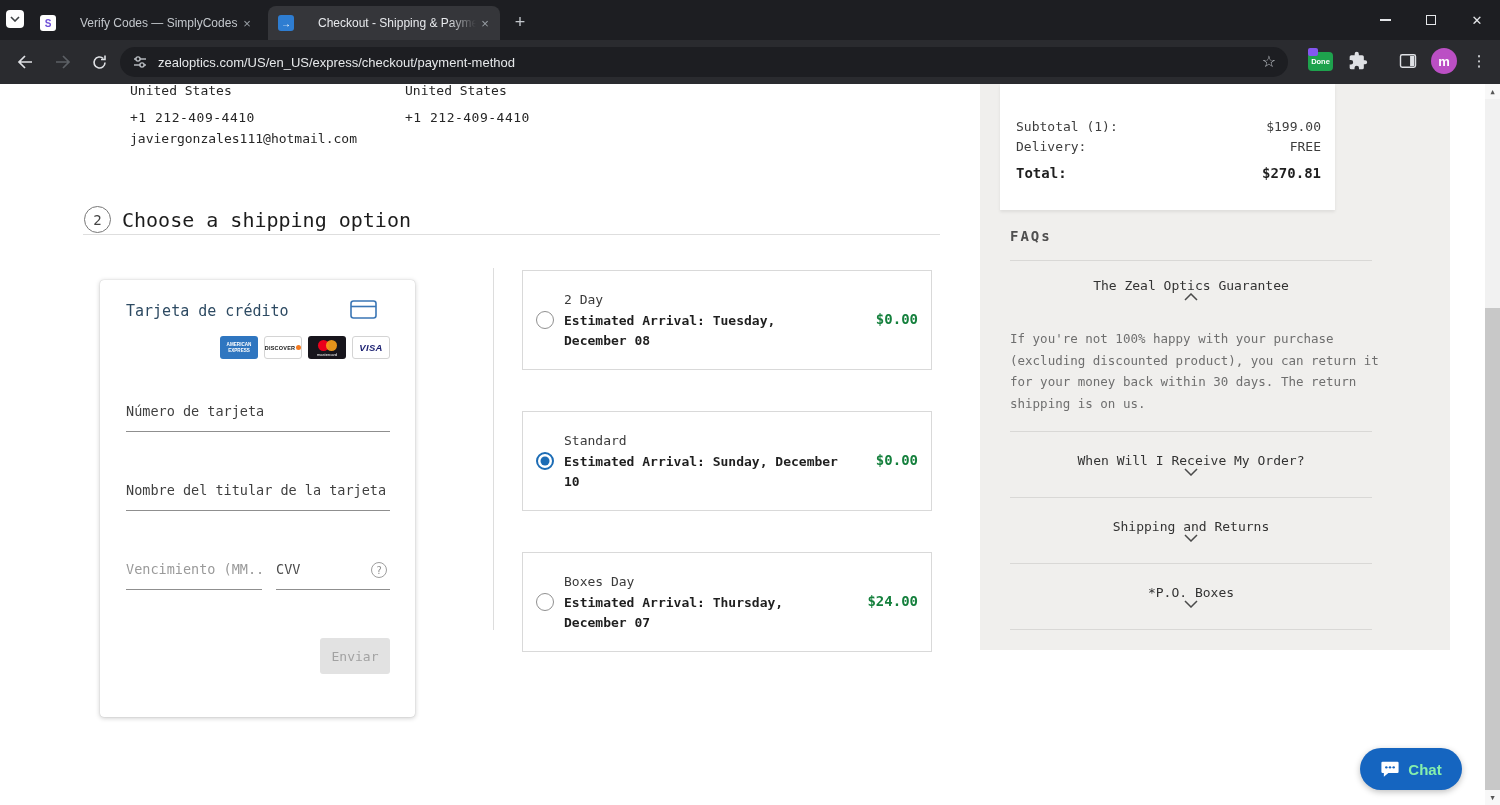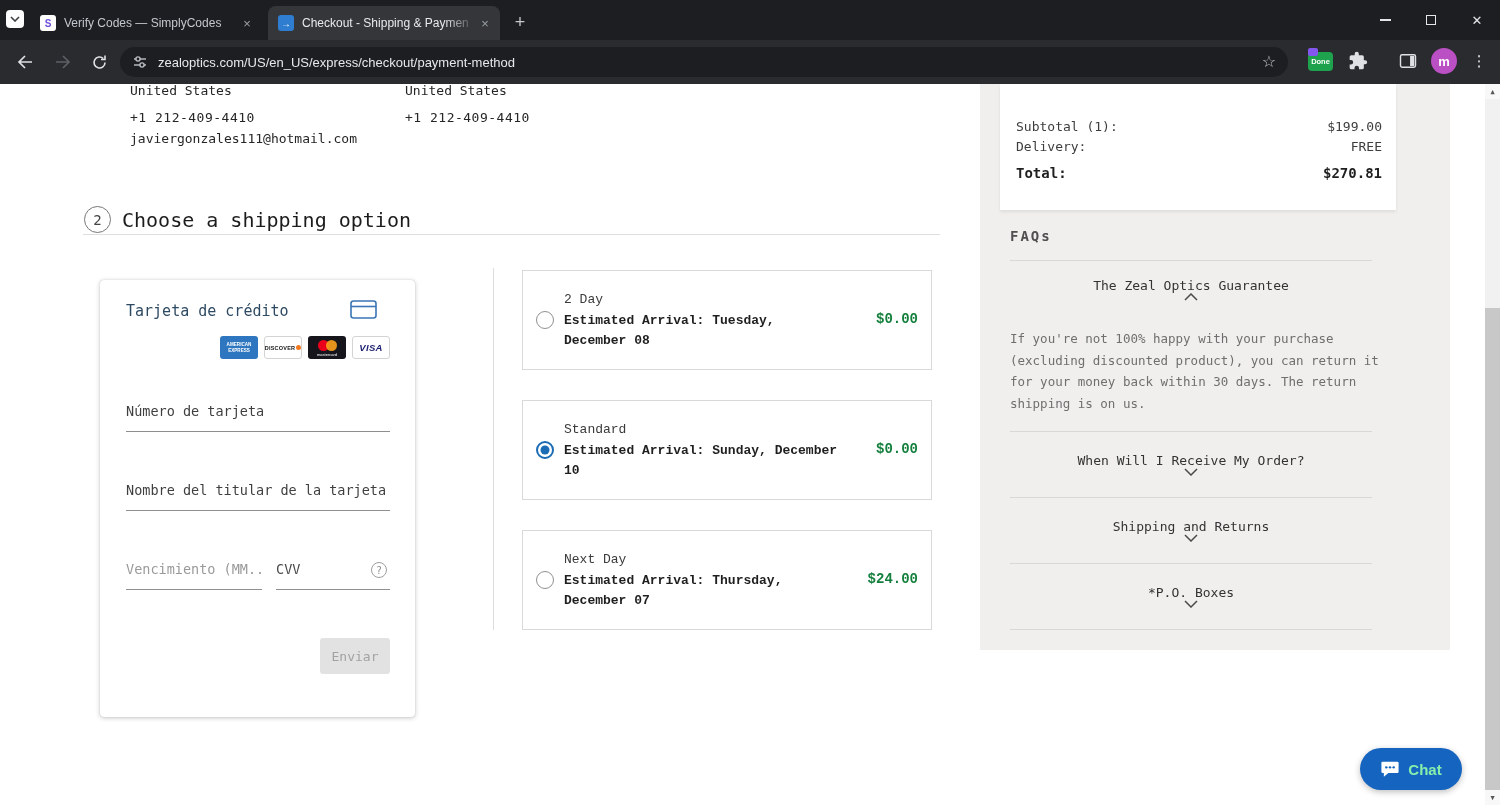--- a/index.html
+++ b/index.html
@@ -15,7 +15,7 @@
   .favicon{width:16px;height:16px;flex:0 0 16px;border-radius:3px;display:flex;align-items:center;justify-content:center;}
   .favicon--sc{background:#fff;color:#6f4fd8;font-size:10px;font-weight:bold;}
   .favicon--zeal{background:#2e7dd1;color:#fff;font-size:10px;font-weight:bold;}
-  .tab-title{margin-left:8px;flex:1;white-space:nowrap;overflow:hidden;}
+  .tab-title{margin-left:24px;flex:1;white-space:nowrap;overflow:hidden;}
   .tab--active .tab-title{-webkit-mask-image:linear-gradient(90deg,#000 82%,transparent);mask-image:linear-gradient(90deg,#000 82%,transparent);}
   .tab-close{width:18px;height:18px;border-radius:50%;display:flex;align-items:center;justify-content:center;color:#9aa0a6;font-size:13px;flex:0 0 18px;}
   .newtab{position:absolute;left:508px;top:10px;width:24px;height:24px;color:#c3c7cc;font-size:18px;display:flex;align-items:center;justify-content:center;}

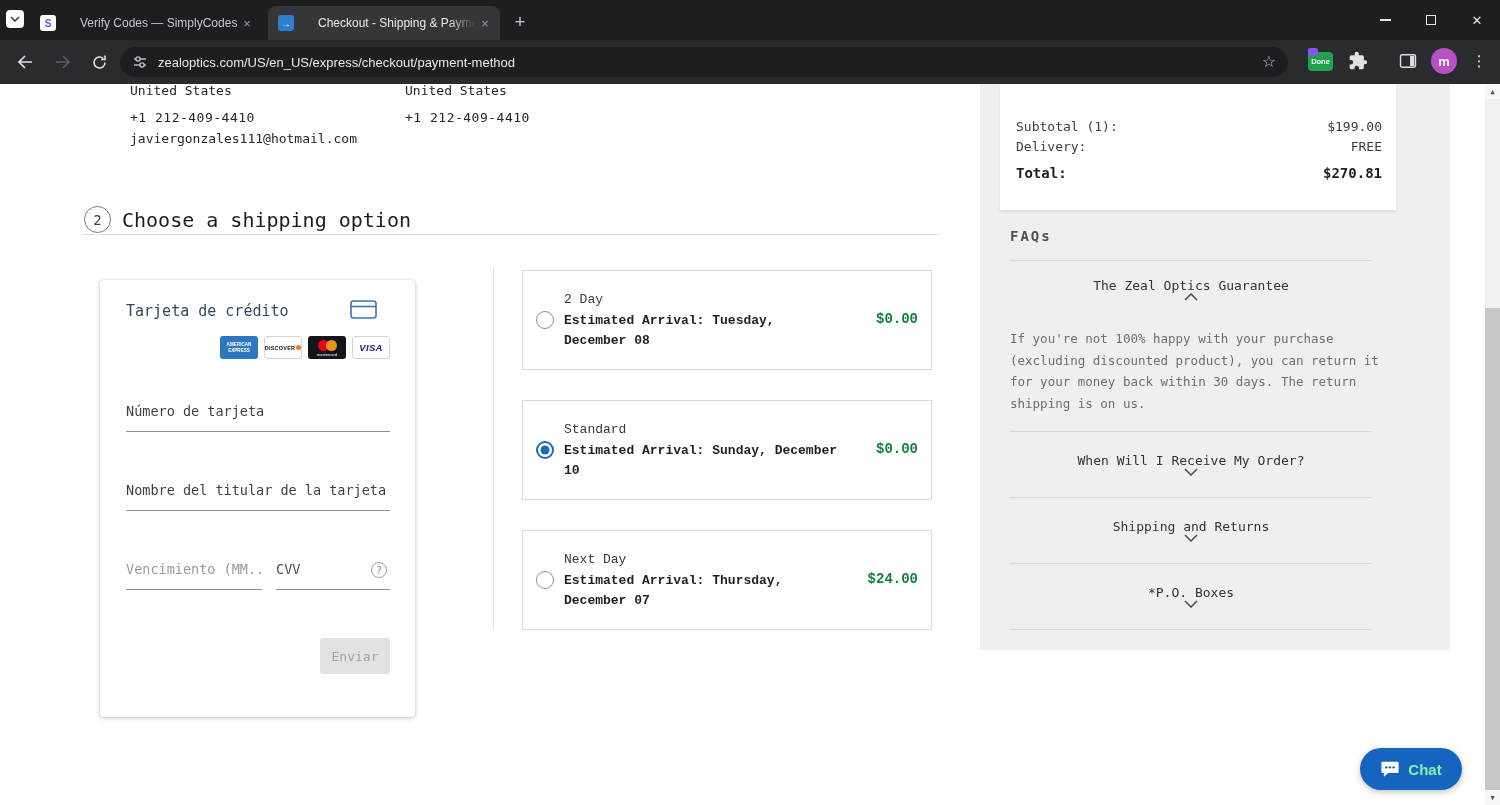--- a/index.html
+++ b/index.html
@@ -88,7 +88,7 @@
 
   
   .sidebar{position:absolute;left:980px;top:0;width:470px;height:566px;background:#f0efed;}
-  .summary-card{position:absolute;left:20px;top:0;width:396px;height:126px;background:#fff;box-shadow:0 2px 3px rgba(0,0,0,.08);padding:33px 14px 0 16px;font-size:13px;color:#3d3d3d;}
+  .summary-card{position:absolute;left:20px;top:0;width:335px;height:126px;background:#fff;box-shadow:0 2px 3px rgba(0,0,0,.08);padding:33px 14px 0 16px;font-size:13px;color:#3d3d3d;}
   .sum-row{display:flex;justify-content:space-between;line-height:19.5px;}
   .sum-total{display:flex;justify-content:space-between;font-weight:bold;font-size:14px;color:#1f1f1f;margin-top:9px;}
   .faq-title{position:absolute;left:30px;top:144px;font-size:14px;font-weight:bold;letter-spacing:2px;color:#4f4f4f;}

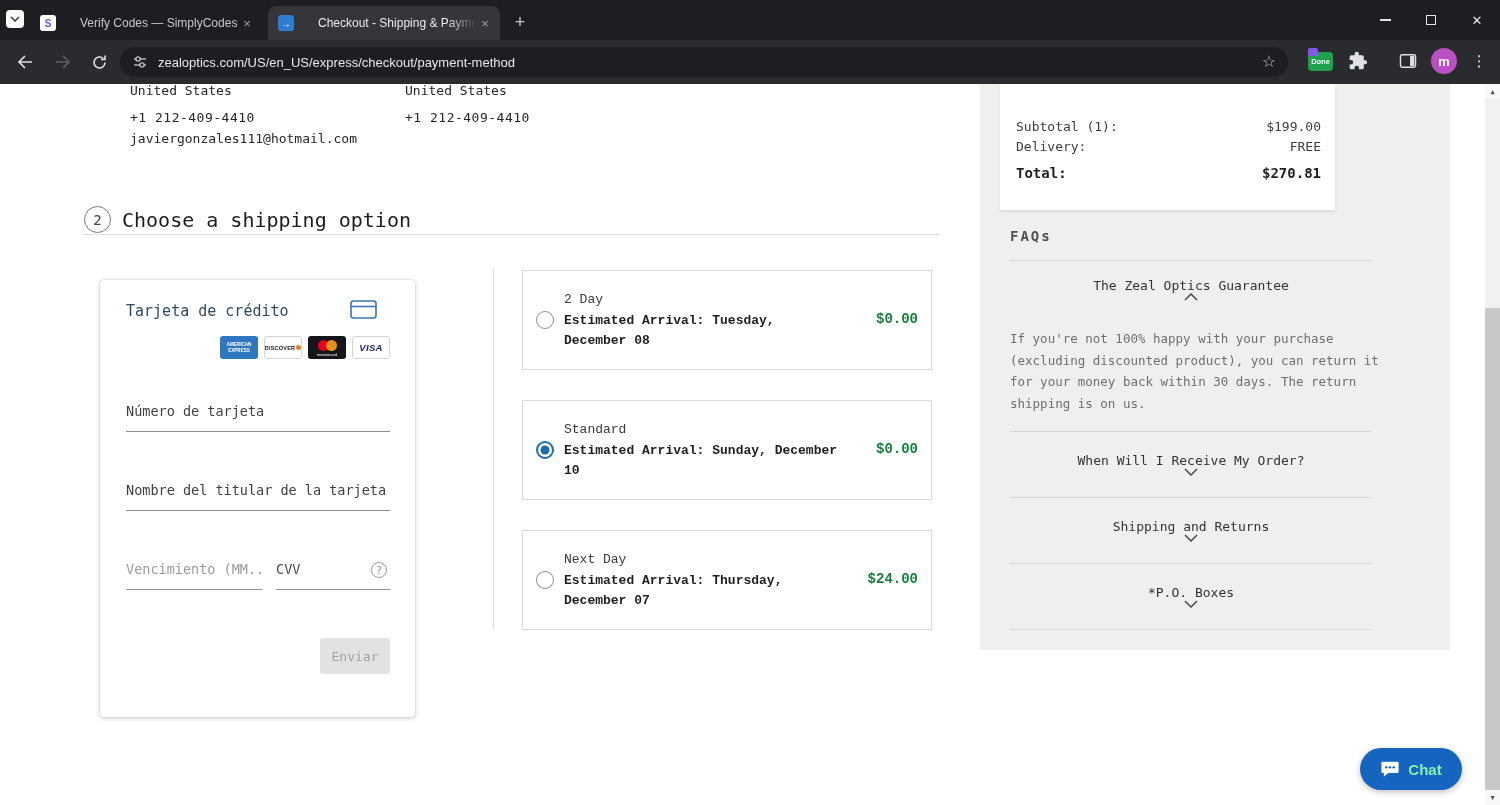--- a/index.html
+++ b/index.html
@@ -77,7 +77,7 @@
 
   
   .ship-list{position:absolute;left:522px;top:186px;width:410px;}
-  .ship-option{position:relative;border:1px solid #d9d9d9;background:#fff;min-height:97px;margin-bottom:30px;padding:21px 102px 18px 41px;font-family:Liberation Mono, monospace;}
+  .ship-option{position:relative;border:1px solid #d9d9d9;background:#fff;min-height:97px;margin-bottom:41px;padding:21px 102px 18px 41px;}
   .opt-name{font-size:13px;color:#3a3a3a;height:19px;}
   .opt-arrival{font-size:13px;font-weight:bold;color:#1f1f1f;line-height:20px;width:276px;}
   .opt-price{position:absolute;right:13px;top:40px;font-size:14px;font-weight:bold;color:#15803d;}

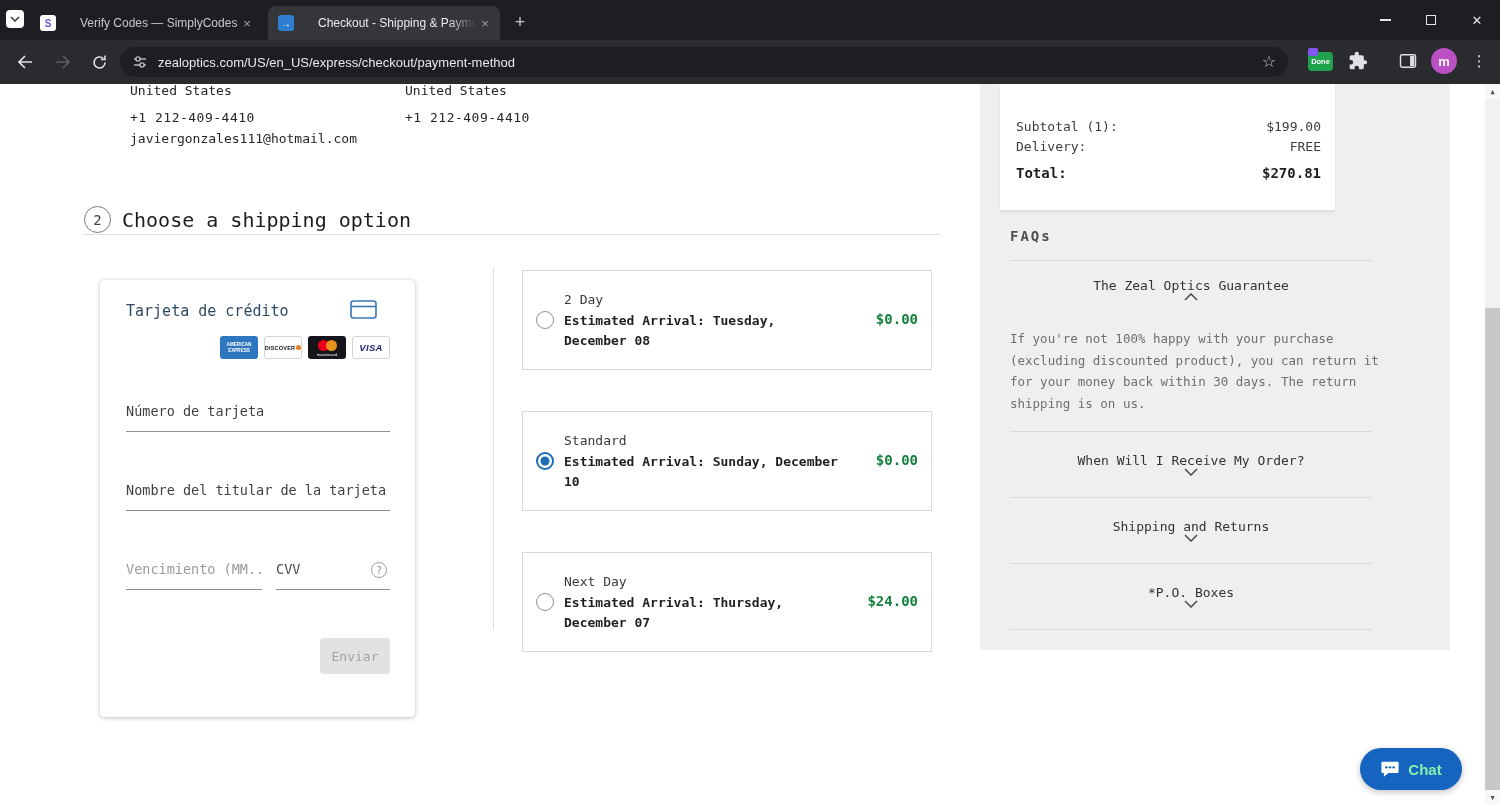--- a/index.html
+++ b/index.html
@@ -268,7 +268,7 @@
 
       <div class="ship-option">
         <span class="radio radio--off"></span>
-        <div class="opt-name">Next Day</div>
+        <div class="opt-name">Boxes Day</div>
         <div class="opt-arrival">Estimated Arrival: Thursday, December 07</div>
         <div class="opt-price">$24.00</div>
       </div>

